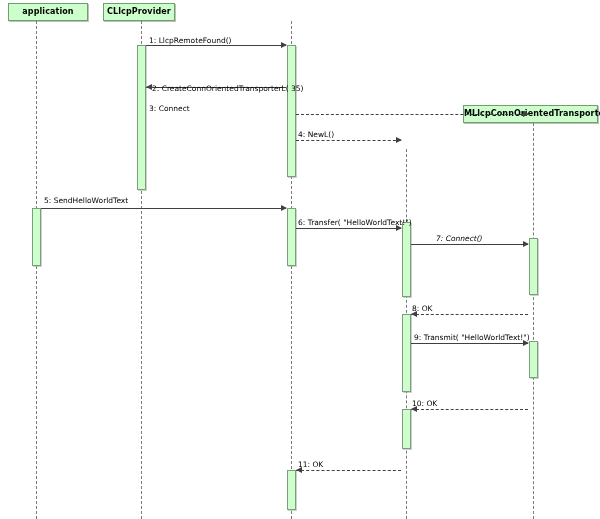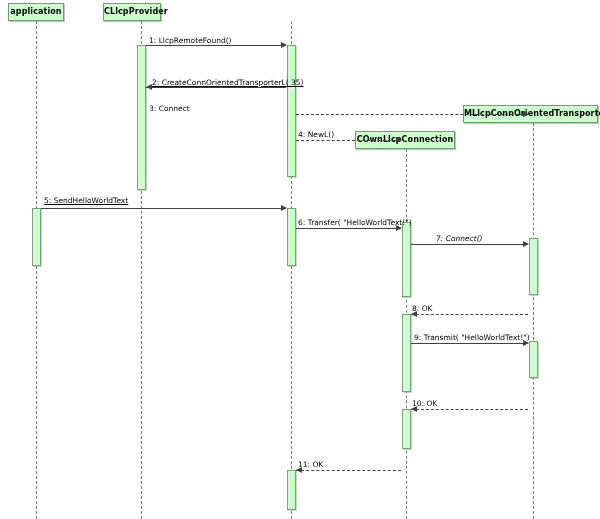--- a/index.html
+++ b/index.html
@@ -81,7 +81,7 @@
 
 <div id="diagram">
 
-  <div class="actor-box" style="left: 8px; top: 3px; width: 56px;">application</div>
+  <div class="actor-box" style="left: 8px; top: 3px; width: 80px;">application</div>
   <div class="actor-box" style="left: 103px; top: 3px; width: 58px;">CLlcpProvider</div>
   <div class="actor-box" style="left: 355px; top: 131px; width: 100px;">COwnLlcpConnection</div>
   <div class="actor-box" style="left: 463px; top: 105px; width: 135px;">MLlcpConnOrientedTransporter</div>

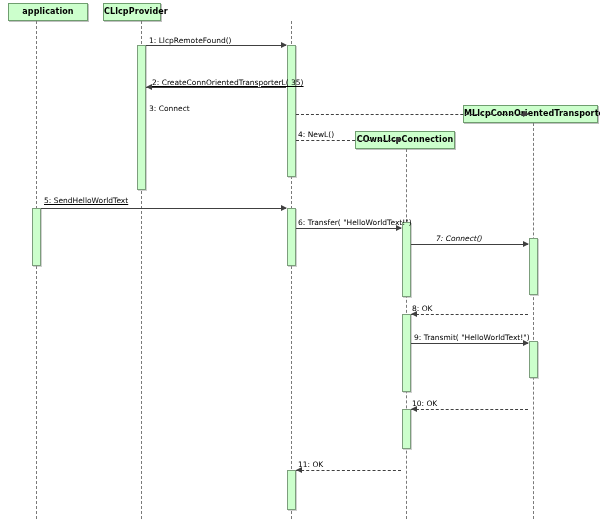--- a/index.html
+++ b/index.html
@@ -82,7 +82,7 @@
 <div id="diagram">
 
   <div class="actor-box" style="left: 8px; top: 3px; width: 80px;">application</div>
-  <div class="actor-box" style="left: 103px; top: 3px; width: 58px;">CLlcpProvider</div>
+  <div class="actor-box" style="left: 103px; top: 3px; width: 72px;">CLlcpProvider</div>
   <div class="actor-box" style="left: 355px; top: 131px; width: 100px;">COwnLlcpConnection</div>
   <div class="actor-box" style="left: 463px; top: 105px; width: 135px;">MLlcpConnOrientedTransporter</div>
 

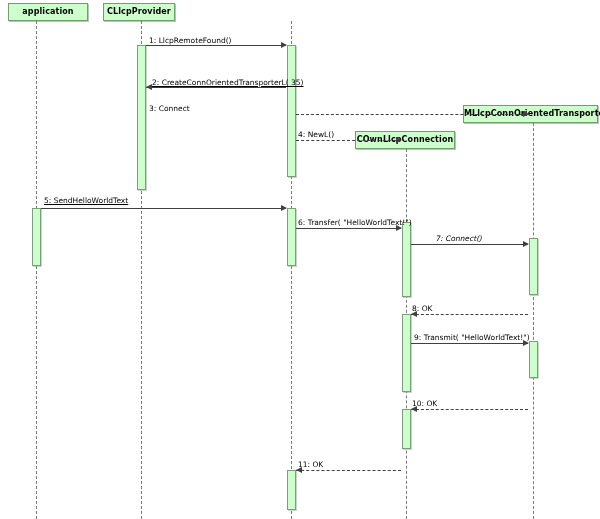--- a/index.html
+++ b/index.html
@@ -111,7 +111,7 @@
   <div>
     <div class="msg-line" style="left: 146px; top: 87px; width: 140px;"></div>
     <div class="arrowhead left" style="top: 84px; left: 146px;"></div>
-    <div class="msg-label" style="left: 152px; top: 78px; text-decoration: underline;">2: CreateConnOrientedTransporterL( 35)</div>
+    <div class="msg-label" style="left: 152px; top: 84px;">2: CreateConnOrientedTransporterL( 35)</div>
   </div>
   <div>
     <div class="msg-line dashed" style="left: 296px; top: 114px; width: 232px;"></div>

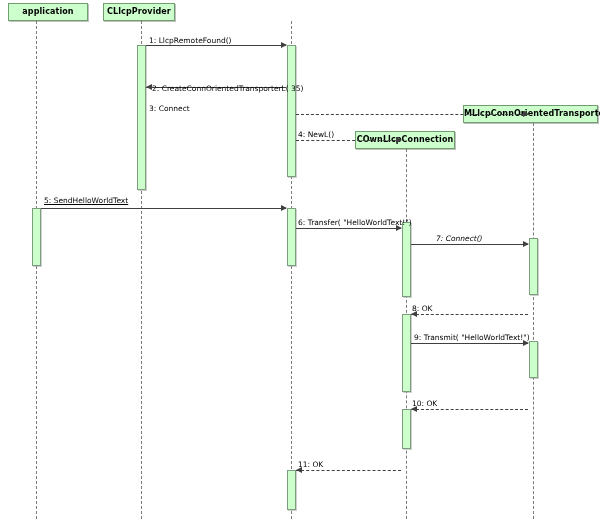--- a/index.html
+++ b/index.html
@@ -83,7 +83,6 @@
 
   <div class="actor-box" style="left: 8px; top: 3px; width: 80px;">application</div>
   <div class="actor-box" style="left: 103px; top: 3px; width: 72px;">CLlcpProvider</div>
-  <div class="actor-box" style="left: 355px; top: 131px; width: 100px;">COwnLlcpConnection</div>
   <div class="actor-box" style="left: 463px; top: 105px; width: 135px;">MLlcpConnOrientedTransporter</div>
 
   <div class="lifeline" style="left: 36px; top: 21px; height: 498px;"></div>

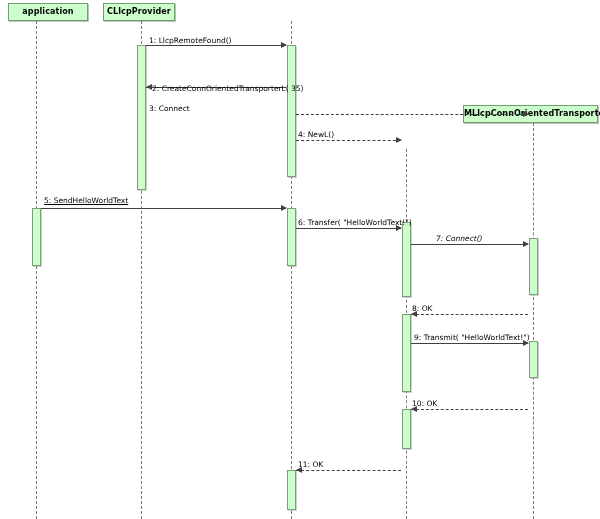--- a/index.html
+++ b/index.html
@@ -125,7 +125,7 @@
   <div>
     <div class="msg-line" style="left: 41px; top: 208px; width: 245px;"></div>
     <div class="arrowhead right" style="top: 205px; left: 281px;"></div>
-    <div class="msg-label" style="left: 44px; top: 196px; text-decoration: underline;">5: SendHelloWorldText</div>
+    <div class="msg-label" style="left: 44px; top: 196px;">5: SendHelloWorldText</div>
   </div>
   <div>
     <div class="msg-line" style="left: 296px; top: 228px; width: 105px;"></div>

